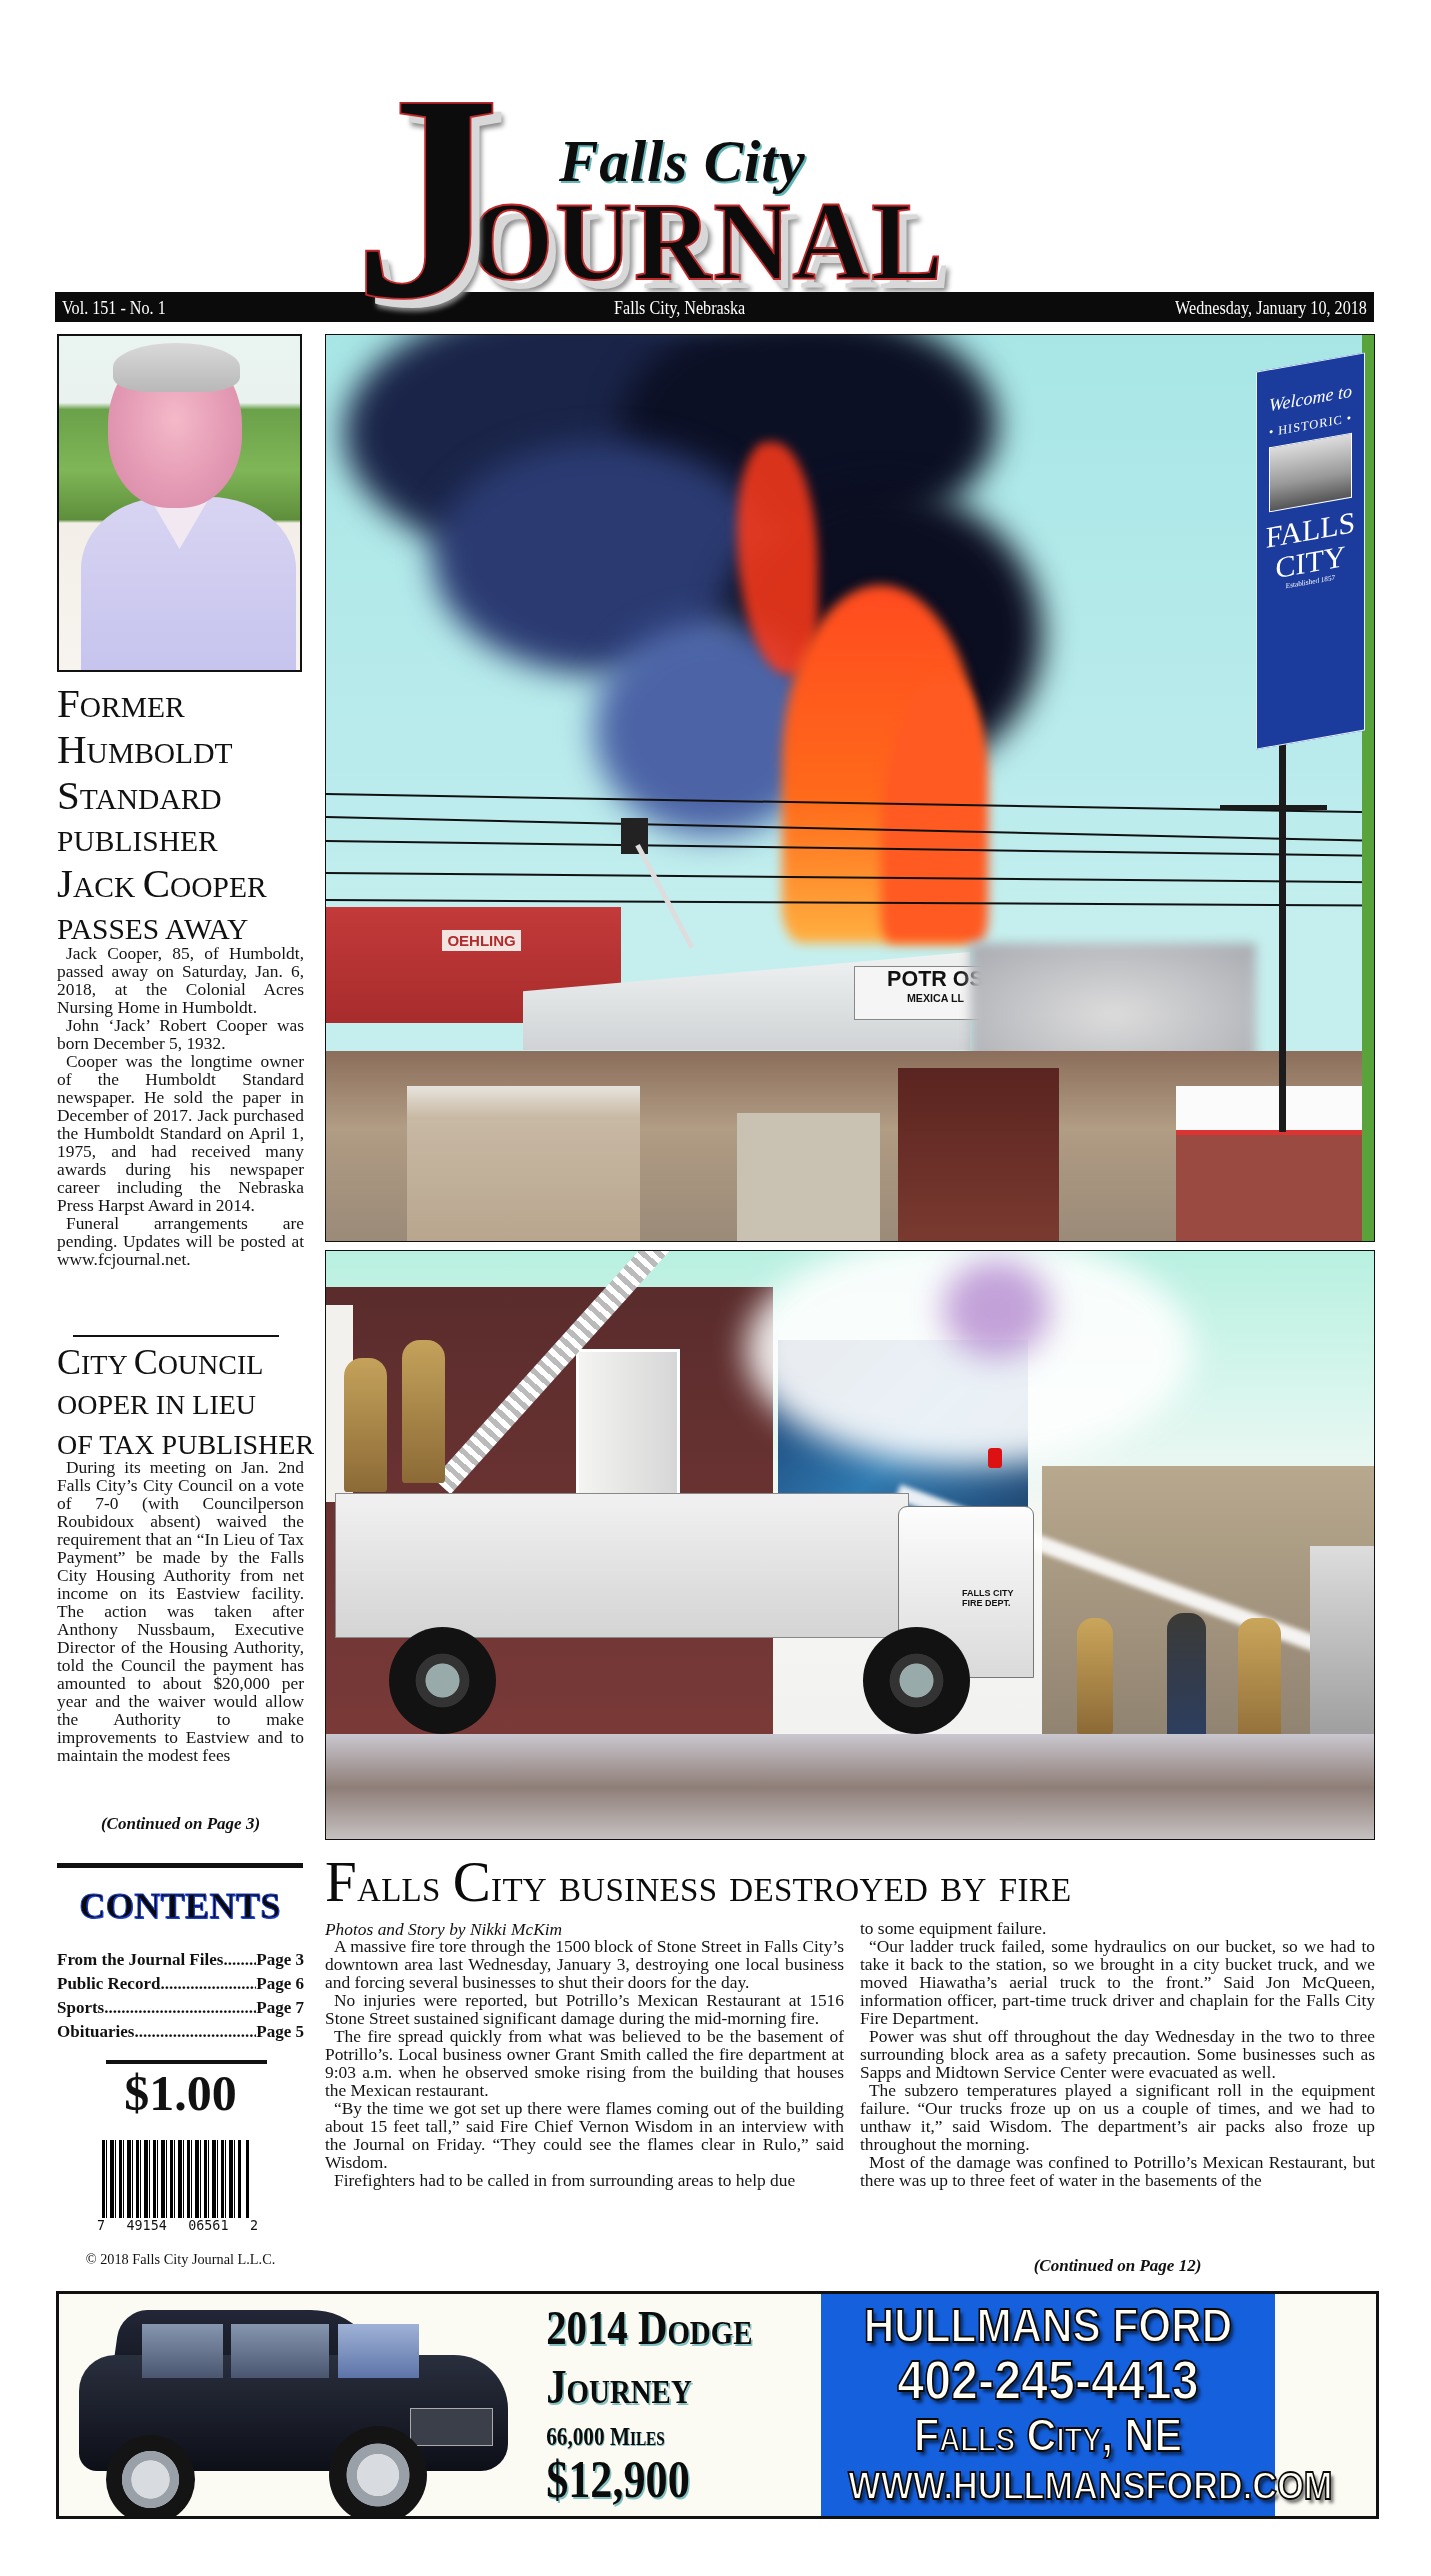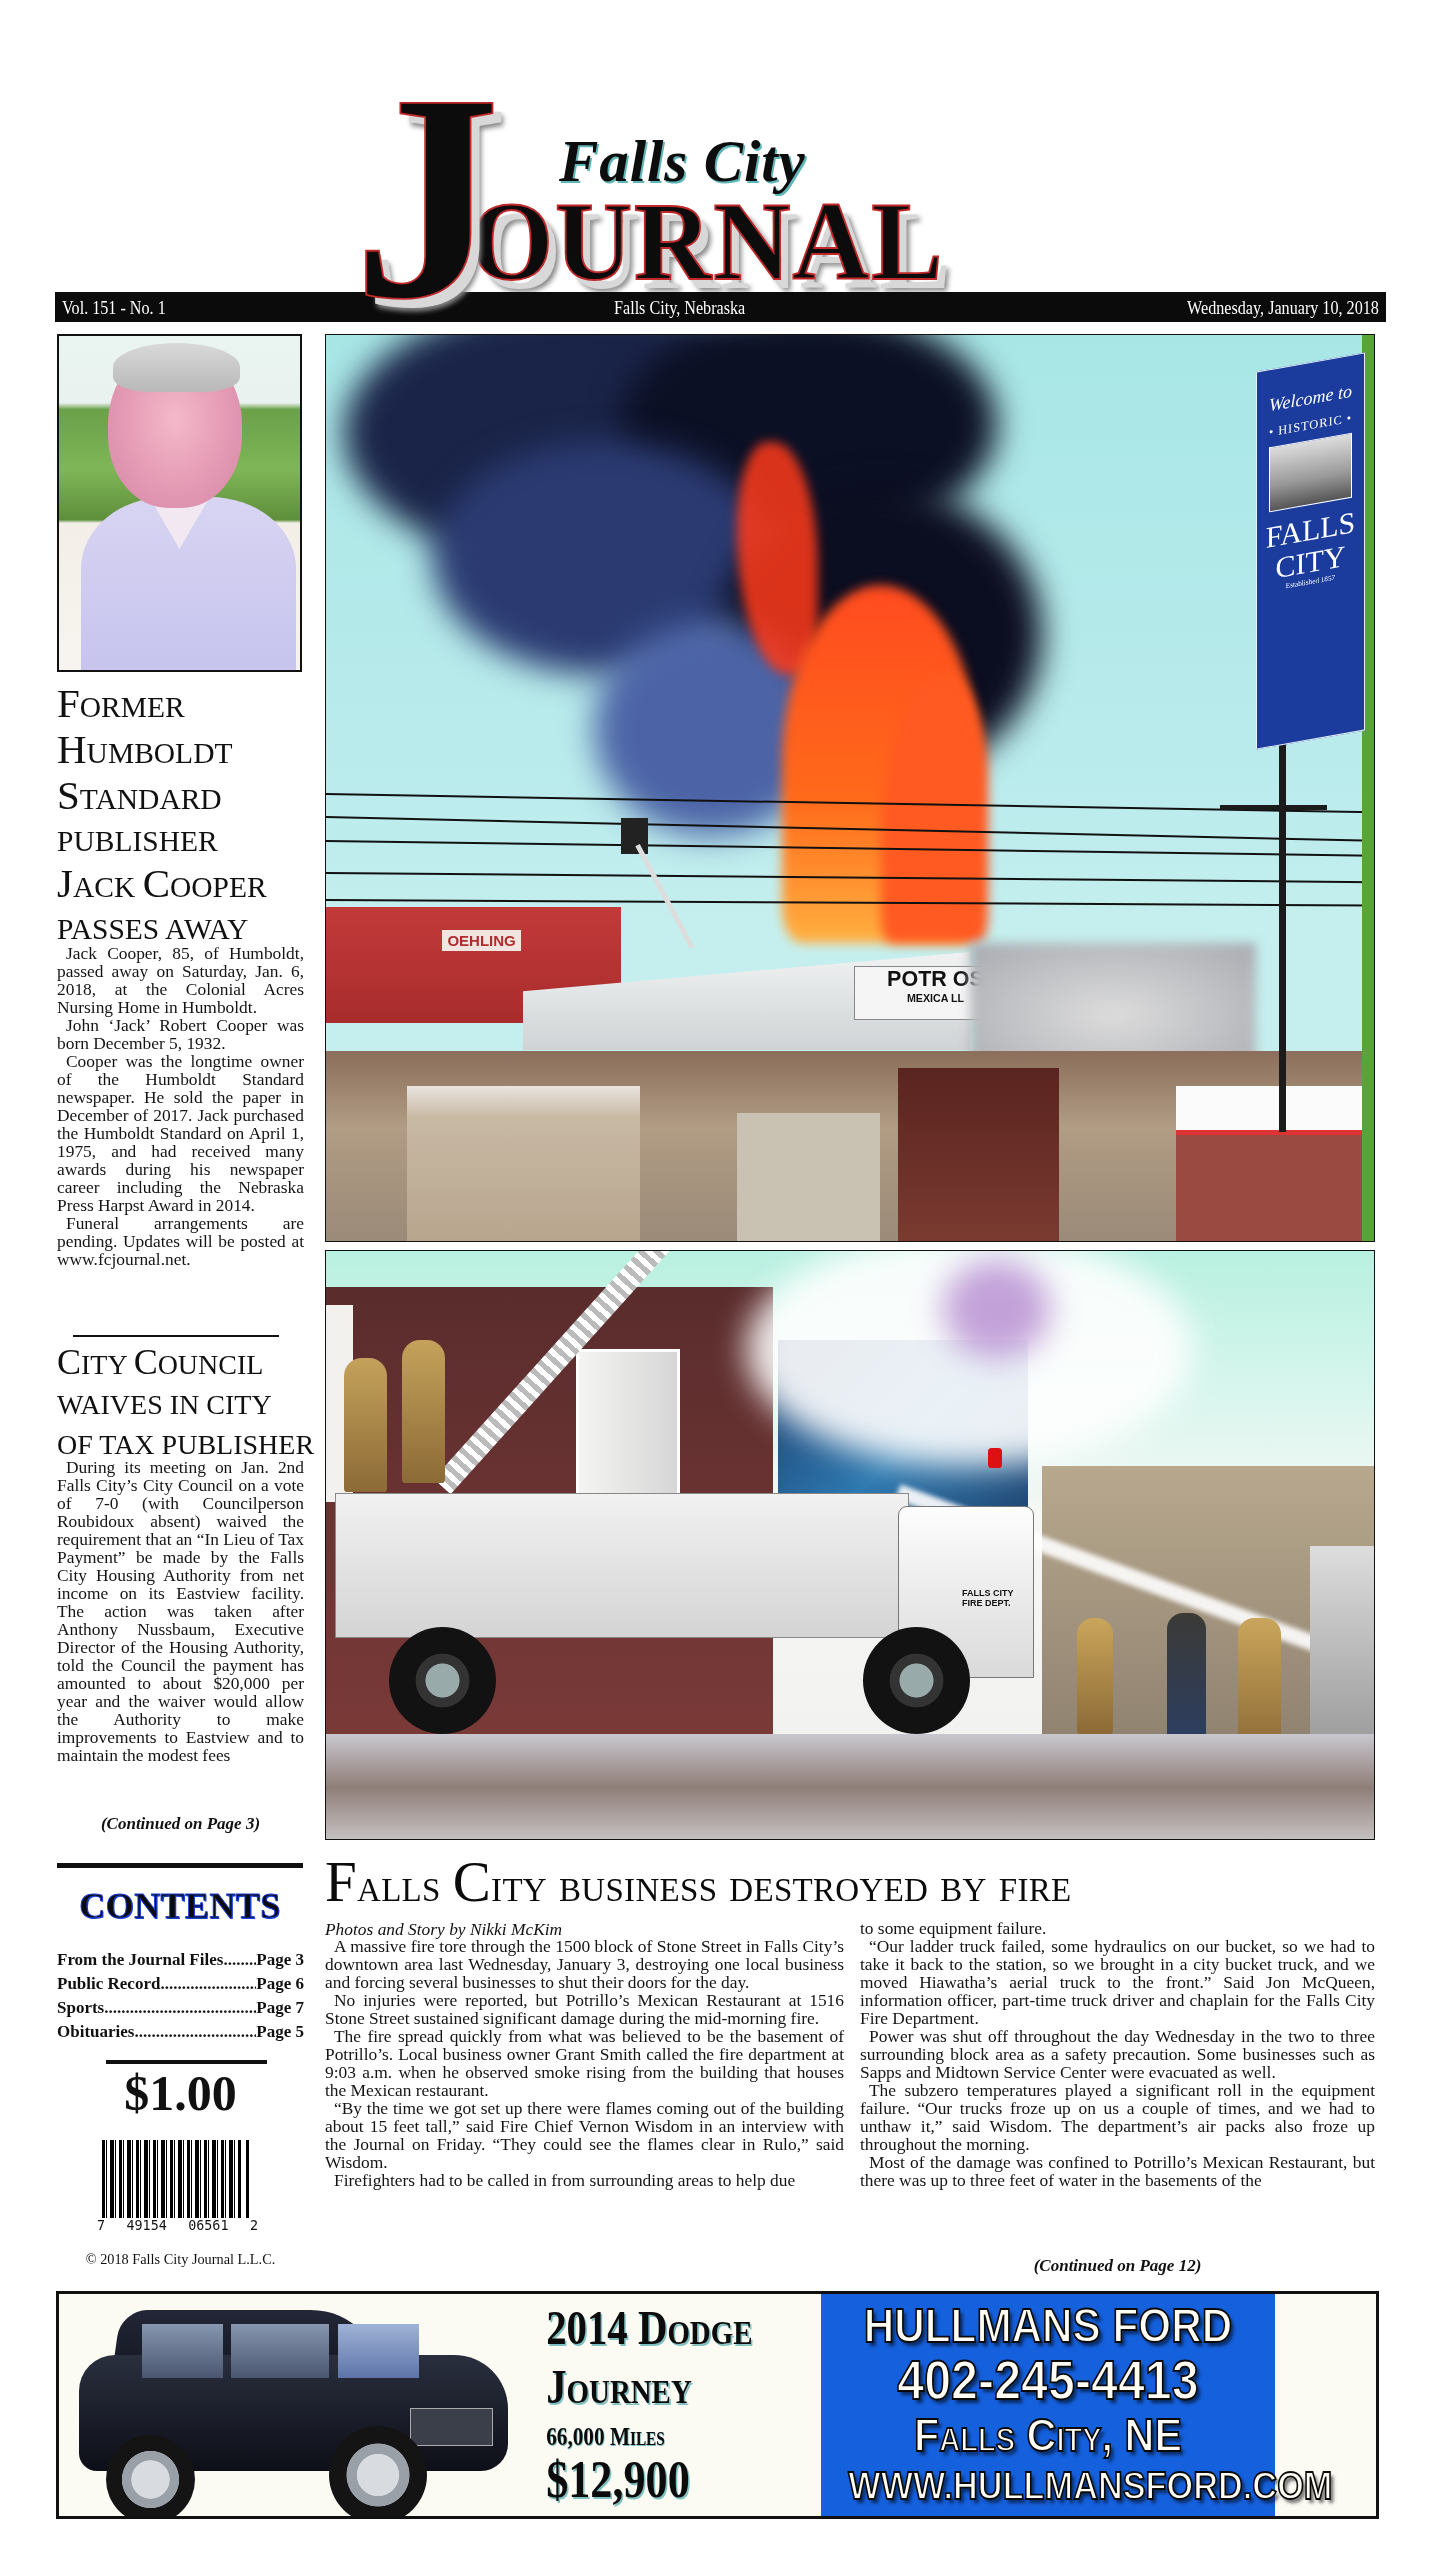--- a/index.html
+++ b/index.html
@@ -20,7 +20,7 @@
                  -webkit-text-stroke:1.8px #c0282a; letter-spacing:1.8px;
                  text-shadow:8px 8px 0 #d8d8d8, 10.7px 10.7px 5.4px #888; transform:scaleY(1.05); transform-origin:bottom left; }
   .mast-bar { left:55px; top:292px; width:1319px; height:30px; background:#0b0b0b; z-index:2;
-              color:#fff; font-size:19.7px; font-family:"Liberation Serif", serif;padding-left:12px; }
+              color:#fff; font-size:19.7px; font-family:"Liberation Serif", serif; }
   .mast-bar span { position:absolute; top:3.6px; transform:scaleX(0.82); transform-origin:left center; white-space:nowrap; }
   .mast-bar .vol { left:7.2px; }
   .mast-bar .city { left:559px; }

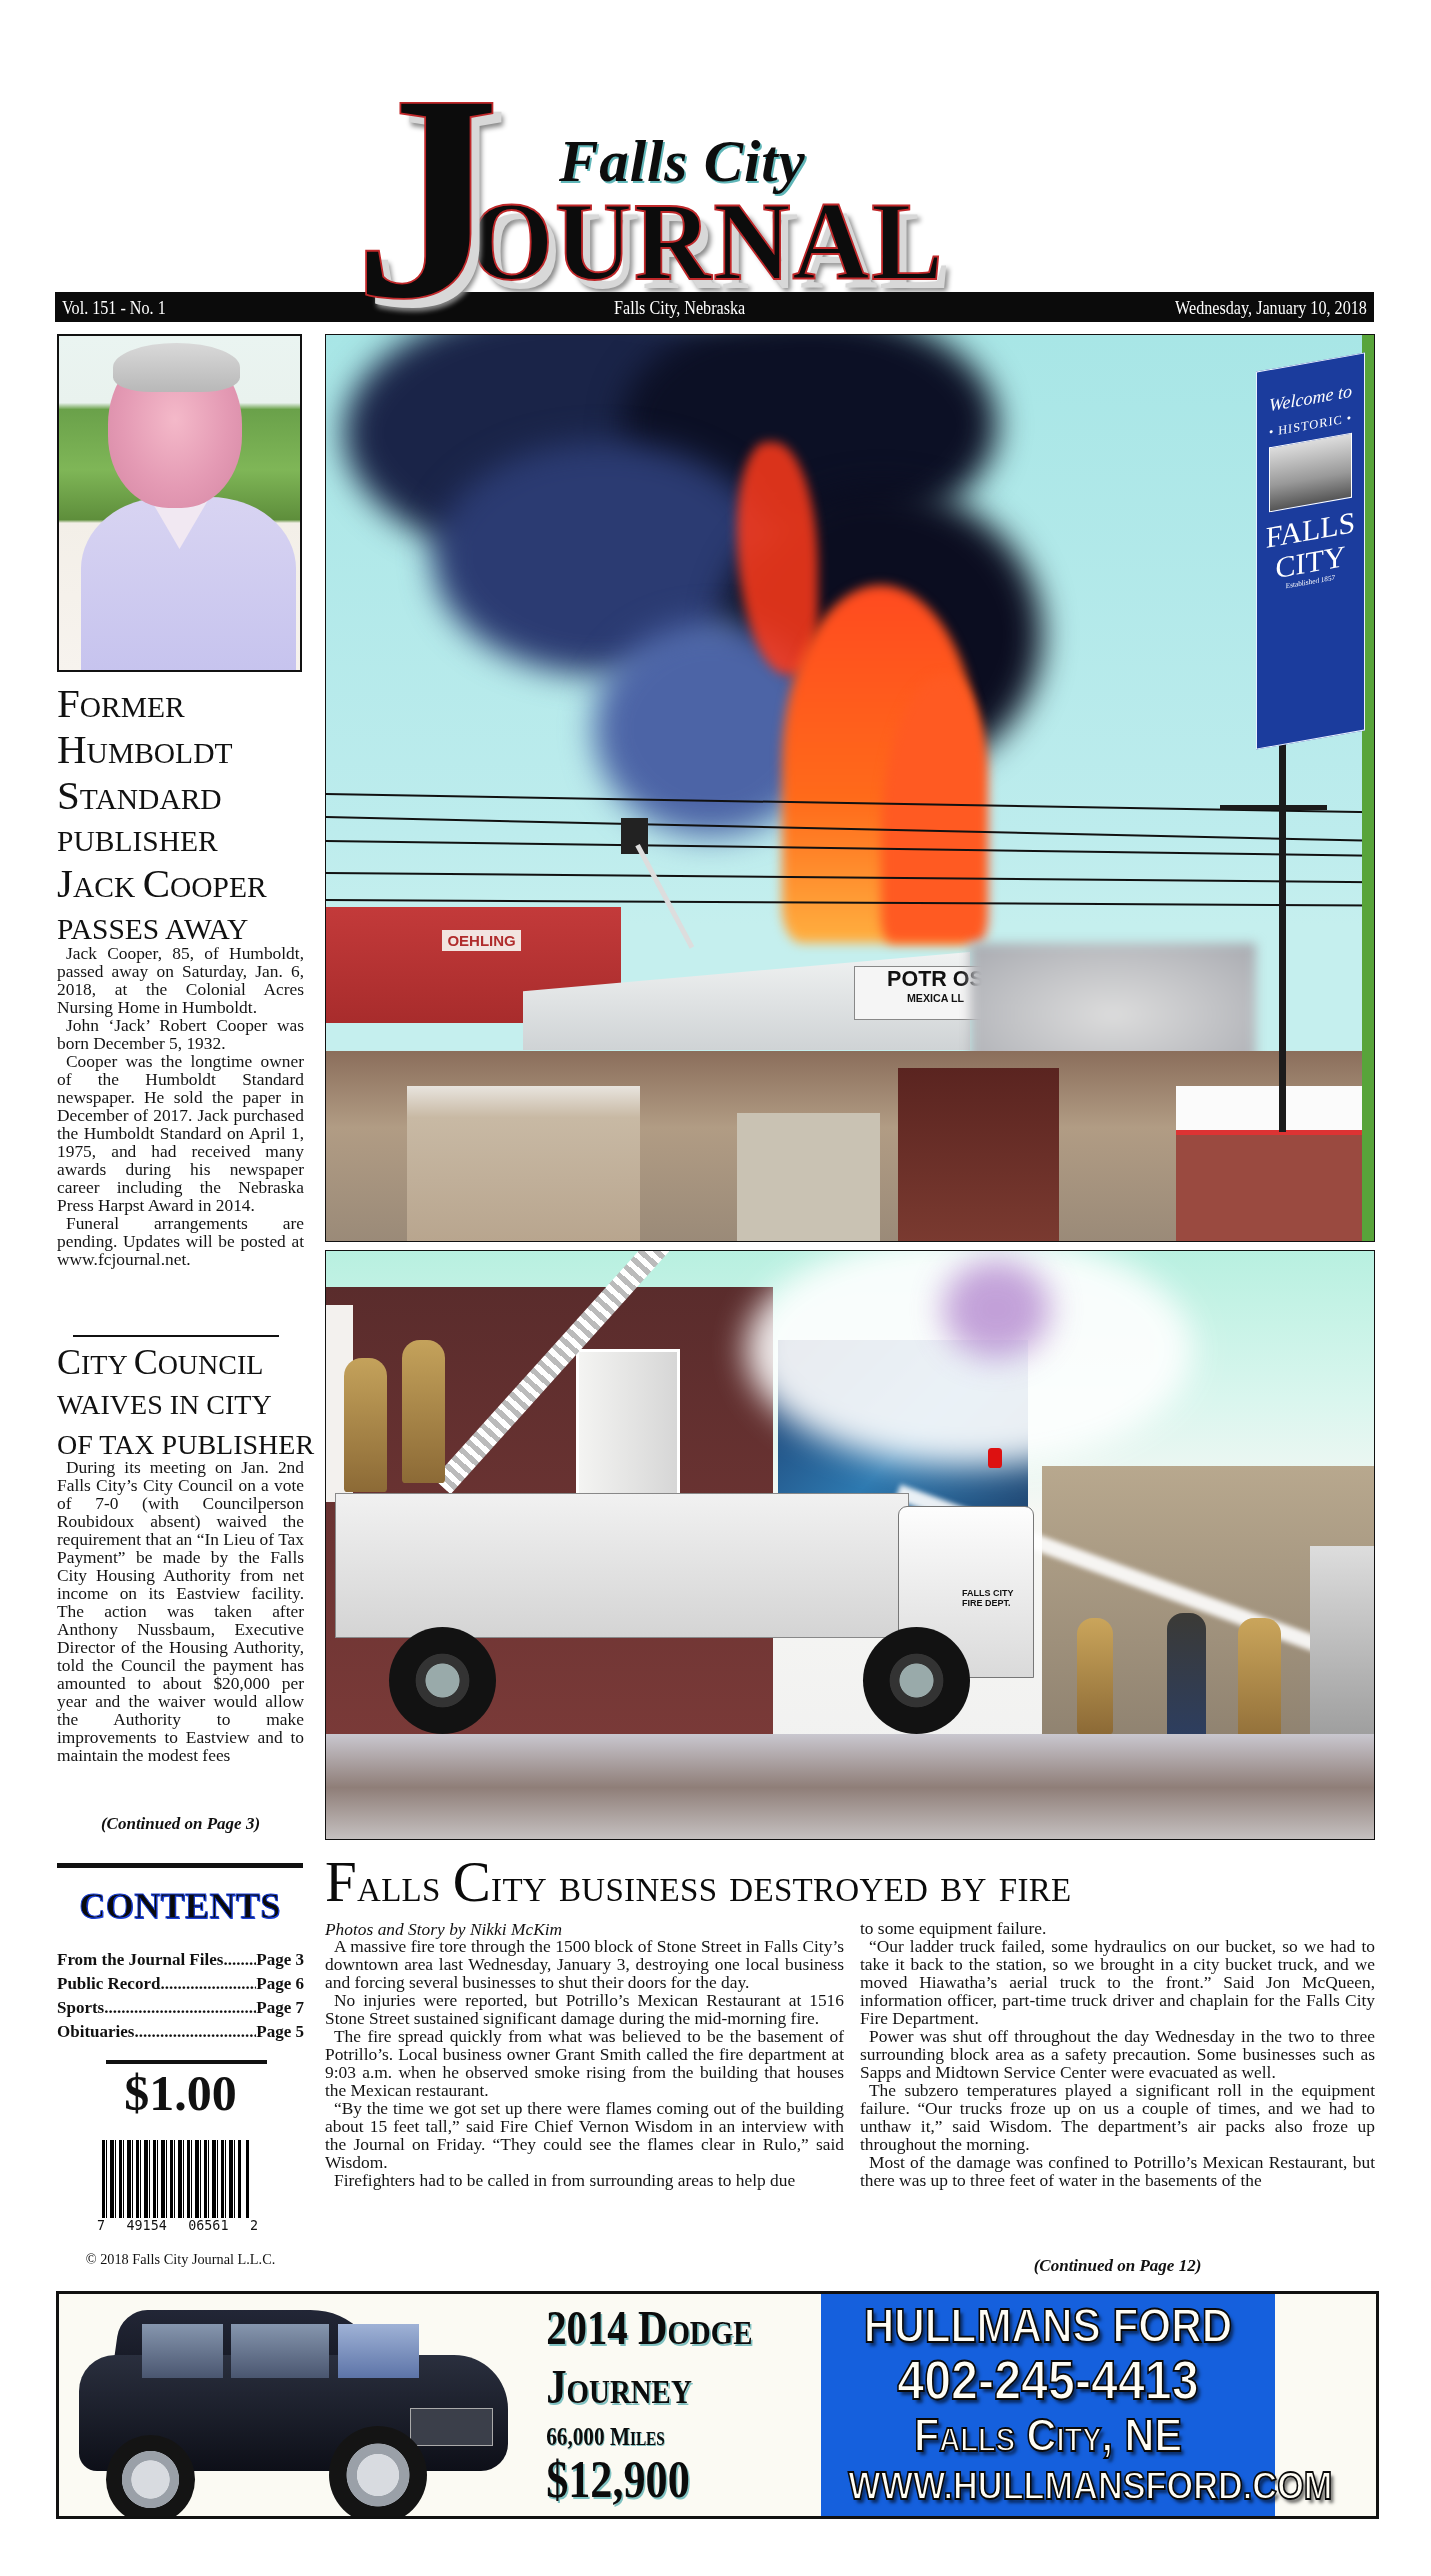--- a/index.html
+++ b/index.html
@@ -157,7 +157,7 @@
 
 <div class="abs council-head">
   <div><span class="big" style="font-size:36px">C</span>ITY <span class="big" style="font-size:36px">C</span>OUNCIL</div>
-  <div>WAIVES IN CITY</div>
+  <div>OOPER IN LIEU</div>
   <div>OF TAX PUBLISHER</div>
 </div>
 

